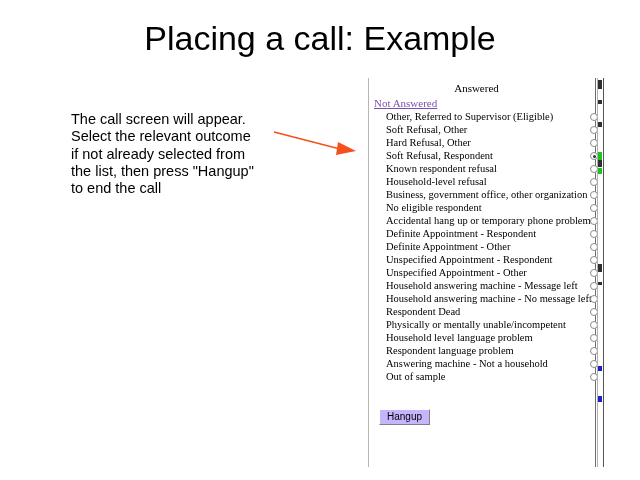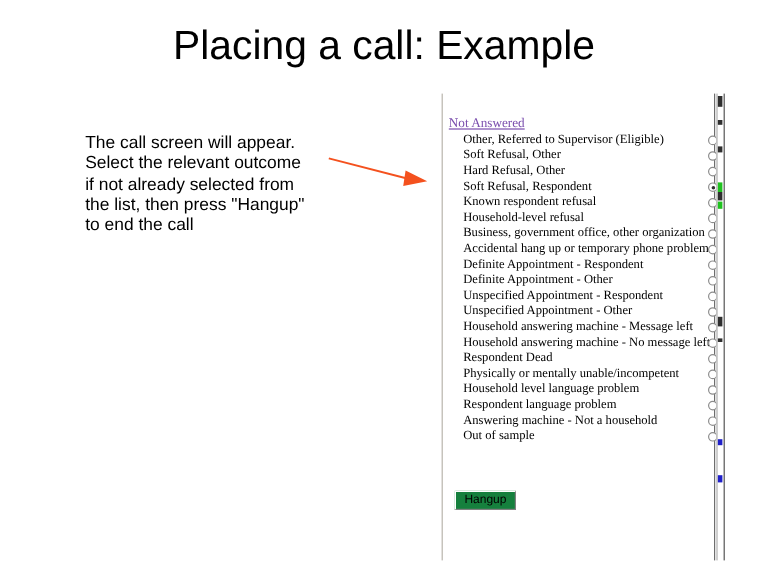--- a/index.html
+++ b/index.html
@@ -206,6 +206,7 @@
 
   <div id="call-screen-panel">
 
+    <div id="panel-header">Answered</div>
 
     <a id="not-answered-link" style="color: rgb(123, 79, 174);">Not Answered</a>
 

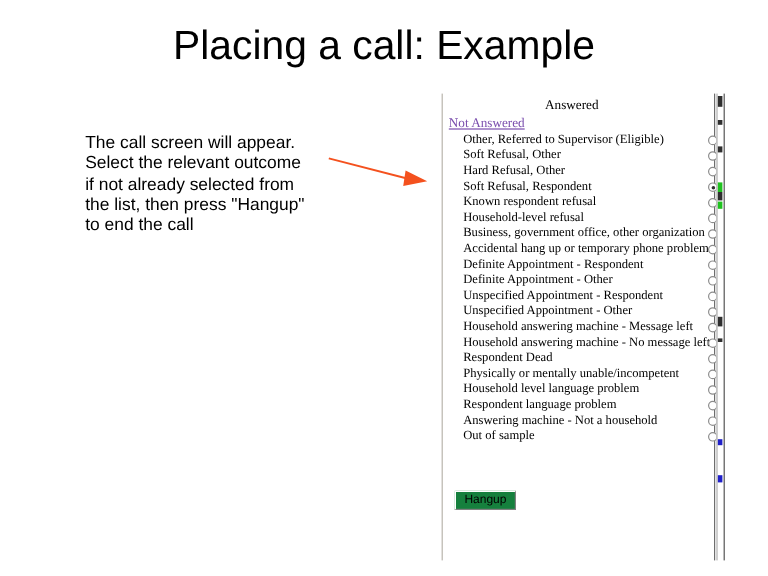--- a/index.html
+++ b/index.html
@@ -237,6 +237,10 @@
         </div>
         <div class="outcome-row">
           <span class="outcome-label">Business, government office, other organization</span>
+          <span class="outcome-radio"></span>
+        </div>
+        <div class="outcome-row">
+          <span class="outcome-label">No eligible respondent</span>
           <span class="outcome-radio"></span>
         </div>
         <div class="outcome-row">

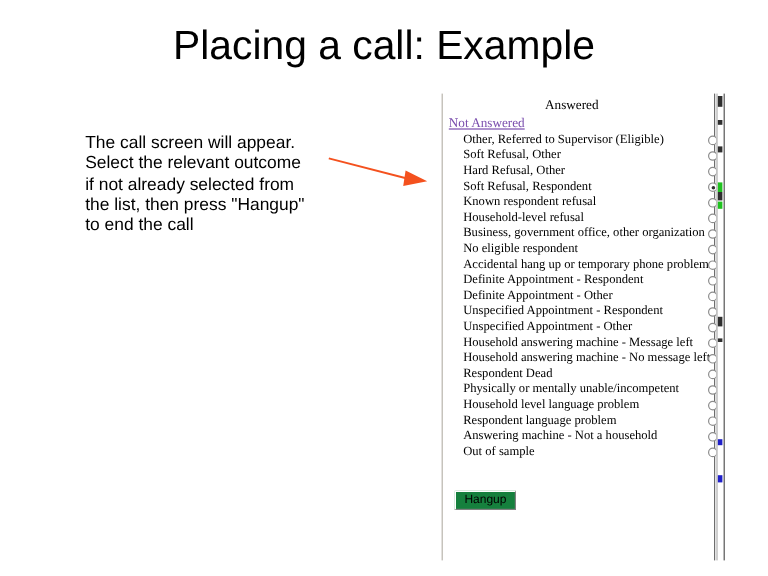--- a/index.html
+++ b/index.html
@@ -150,7 +150,7 @@
     left: 10px;
     top: 331px;
     padding: 1px 7px 2px 7px;
-    background: #15803d;
+    background: #c4b5fd;
     border-top: 1px solid #ffffff;
     border-left: 1px solid #ffffff;
     border-right: 1px solid #808080;

